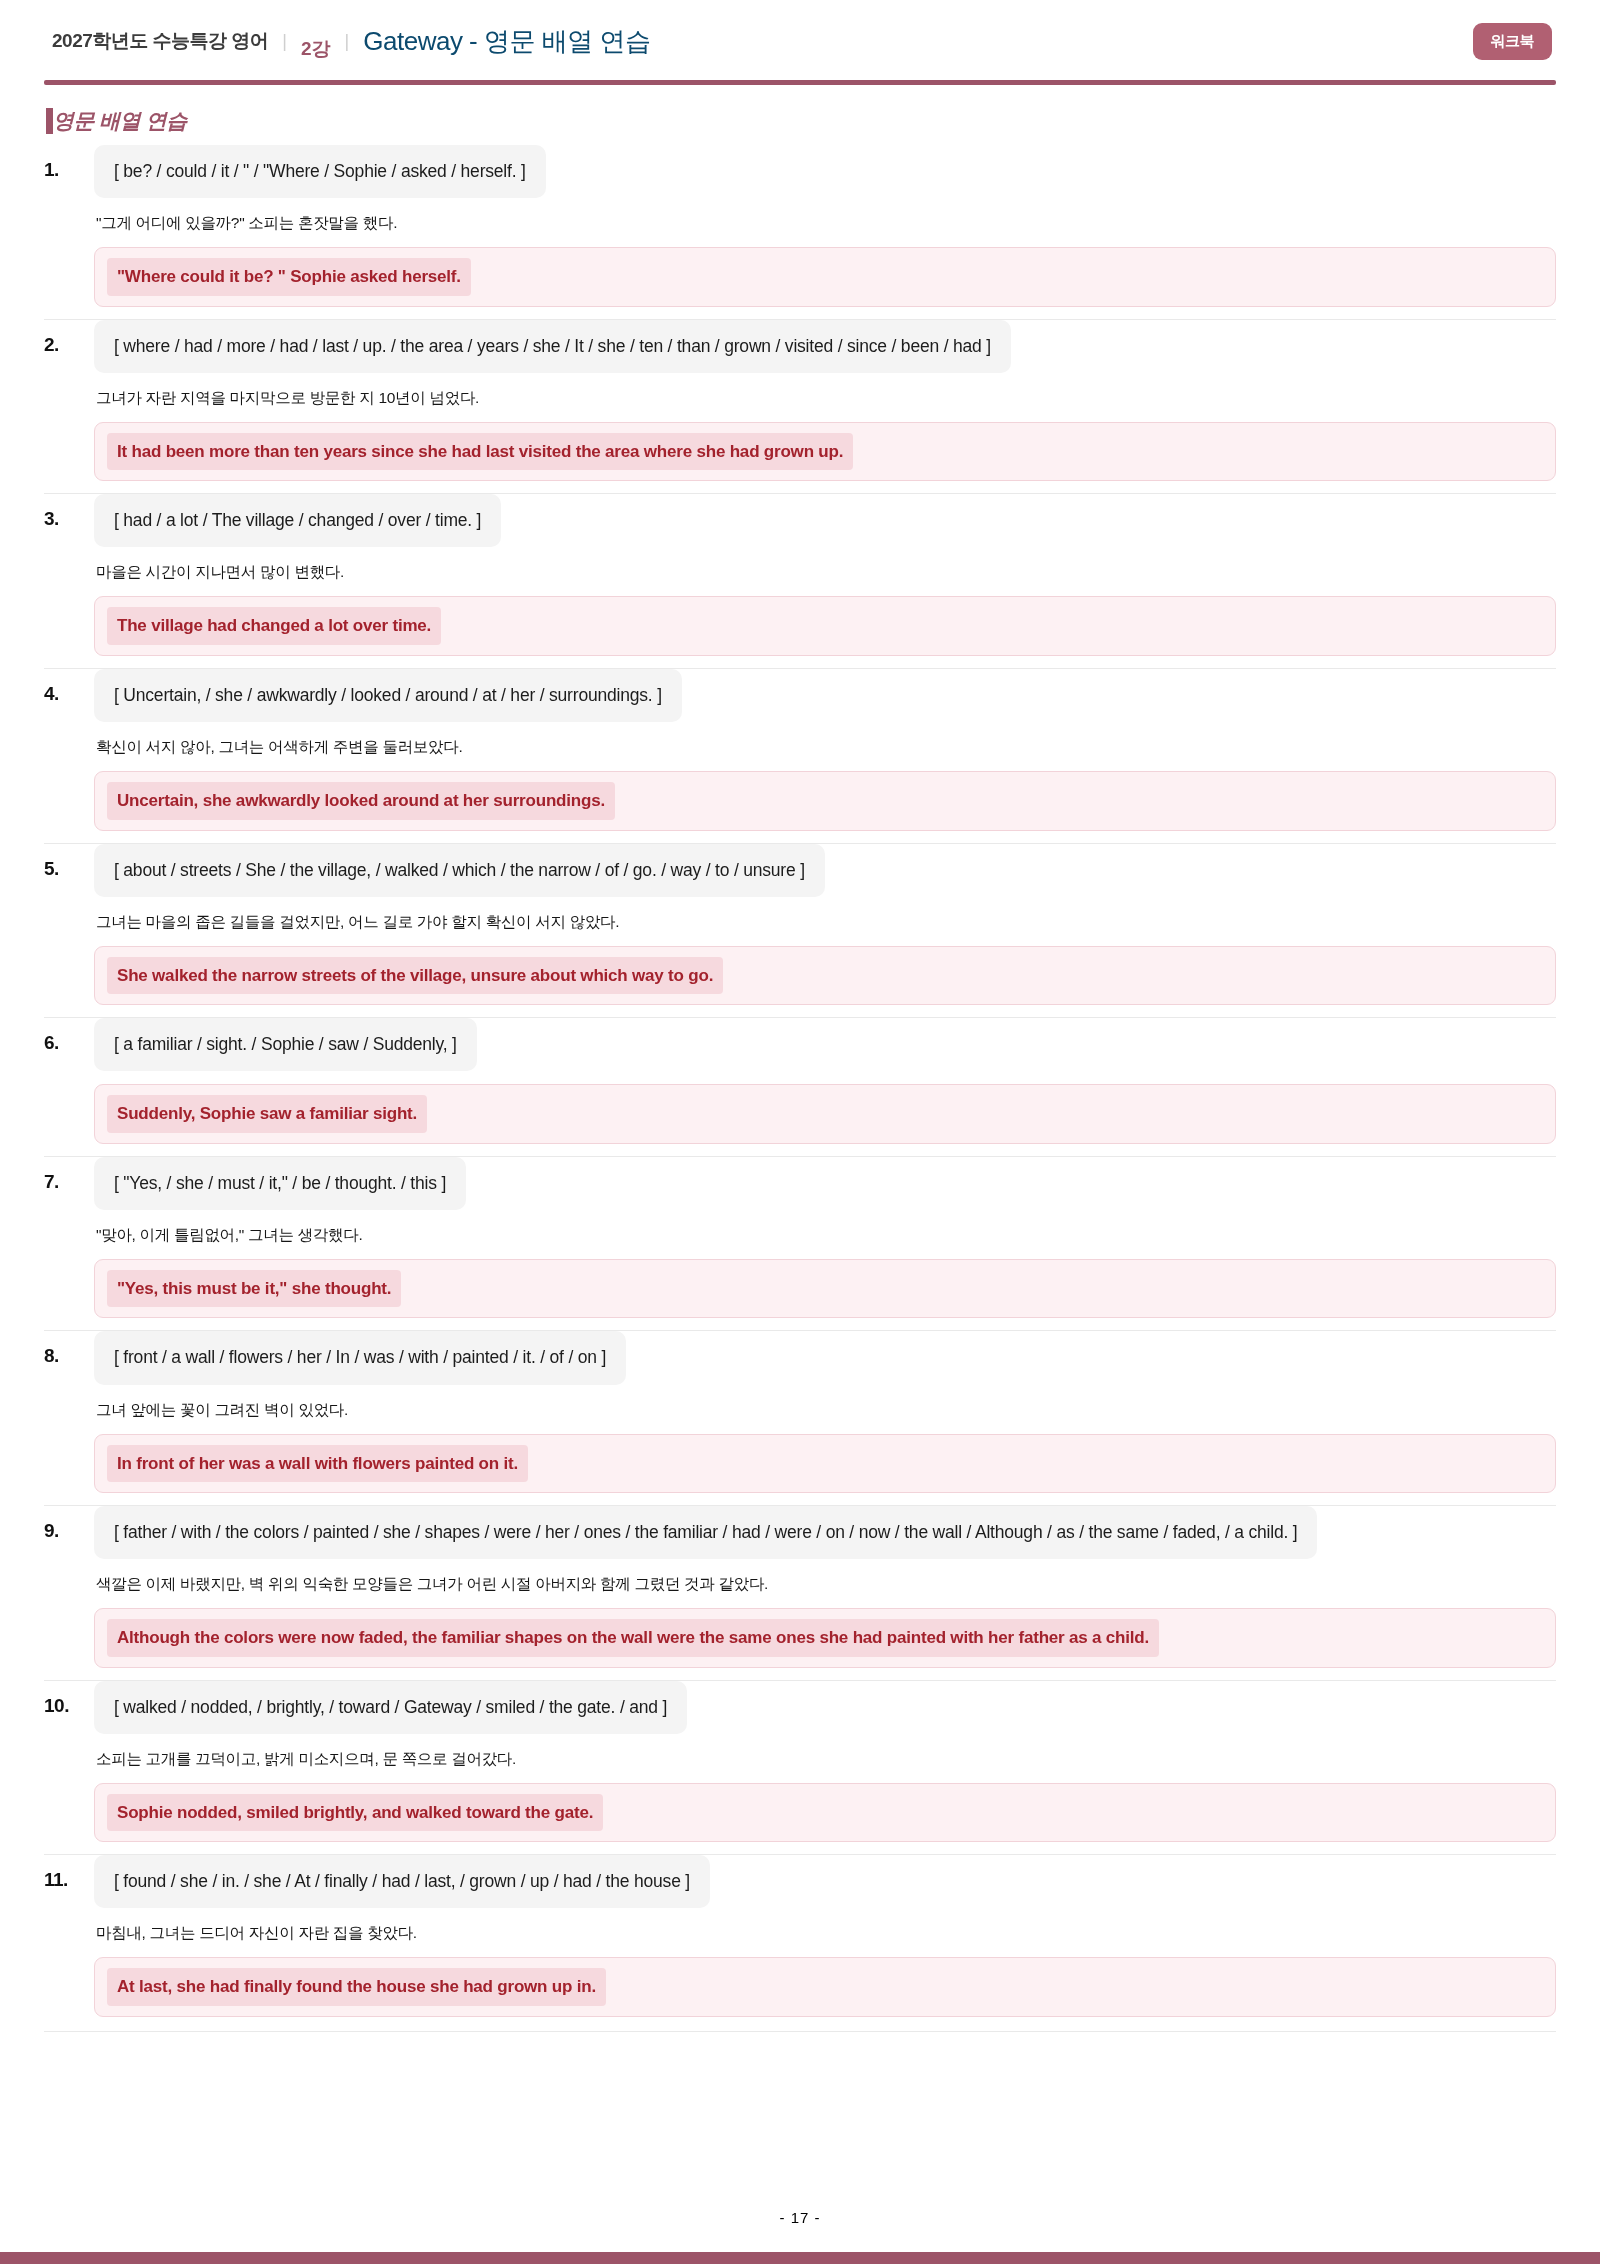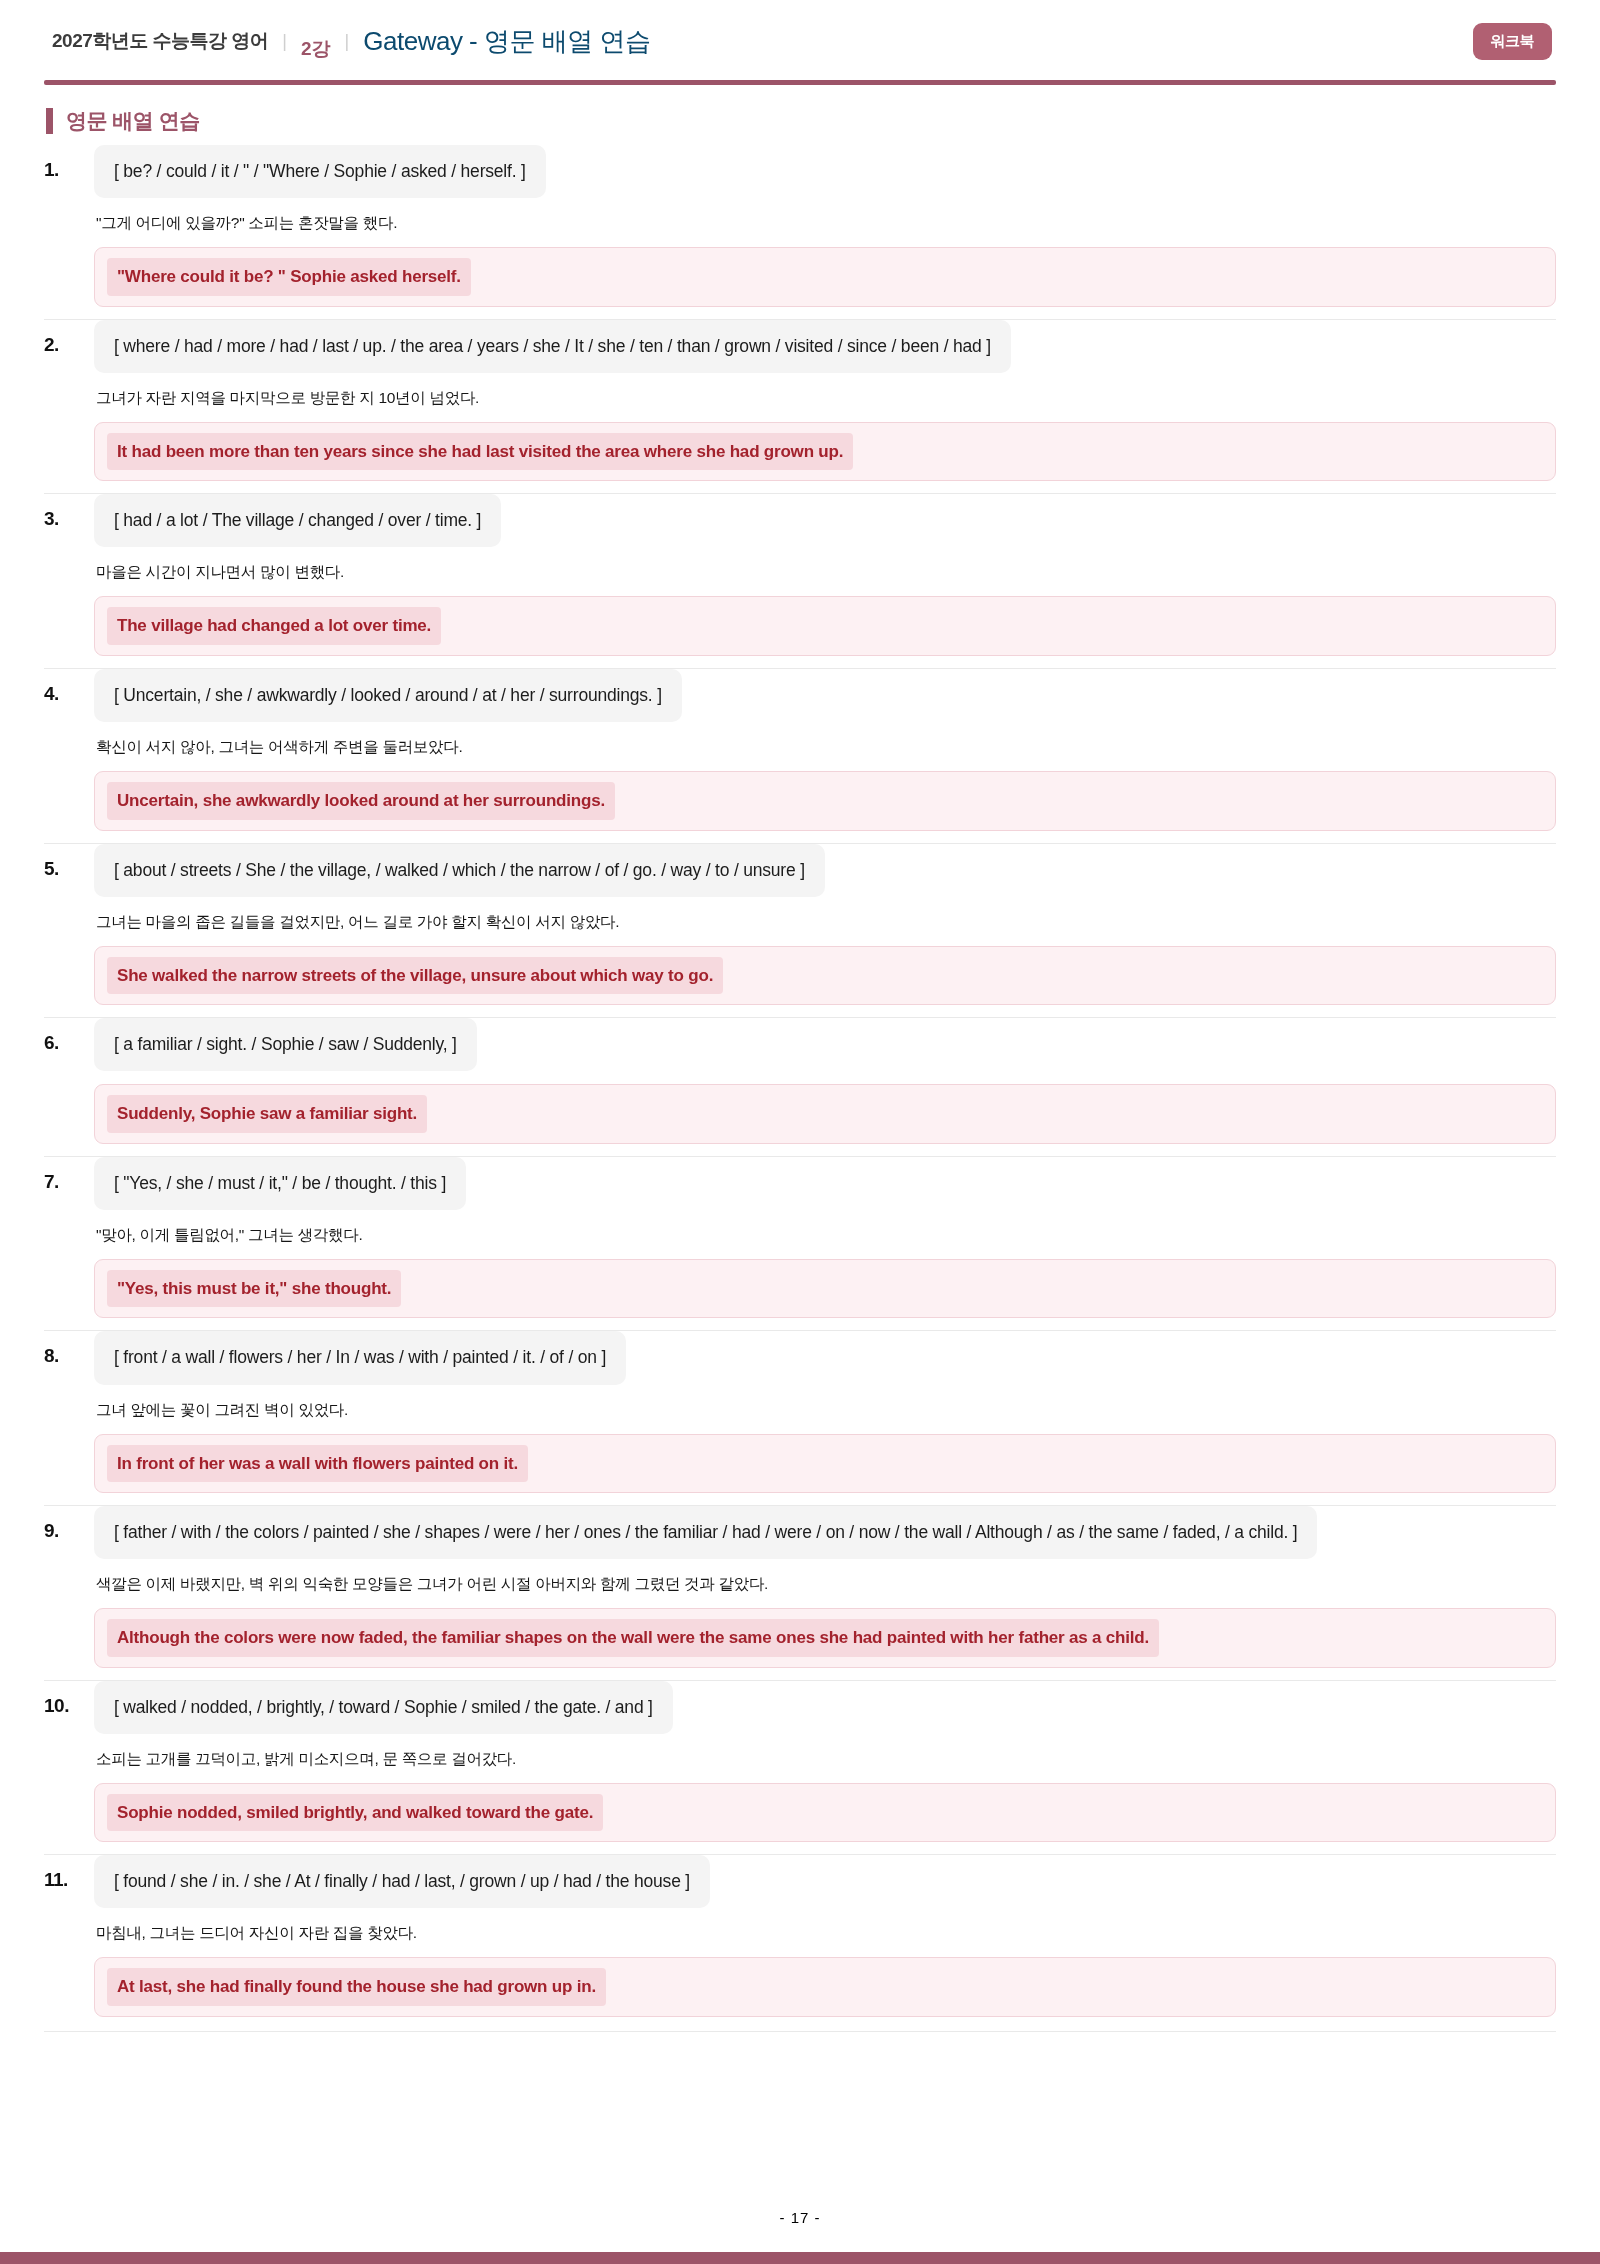--- a/index.html
+++ b/index.html
@@ -35,7 +35,7 @@
   .header-rule{height:5px;background:var(--maroon);border-radius:2px;}
 
   
-  .section-head{display:flex;align-items:center;gap:13px;margin:22px 0 10px 2px;}
+  .section-head{display:flex;align-items:center;margin:22px 0 10px 2px;font-style:italic;}
   .section-bar{width:7px;height:26px;background:var(--maroon);}
   .section-title{font-size:21px;font-weight:700;color:var(--maroon);letter-spacing:-0.5px;}
 

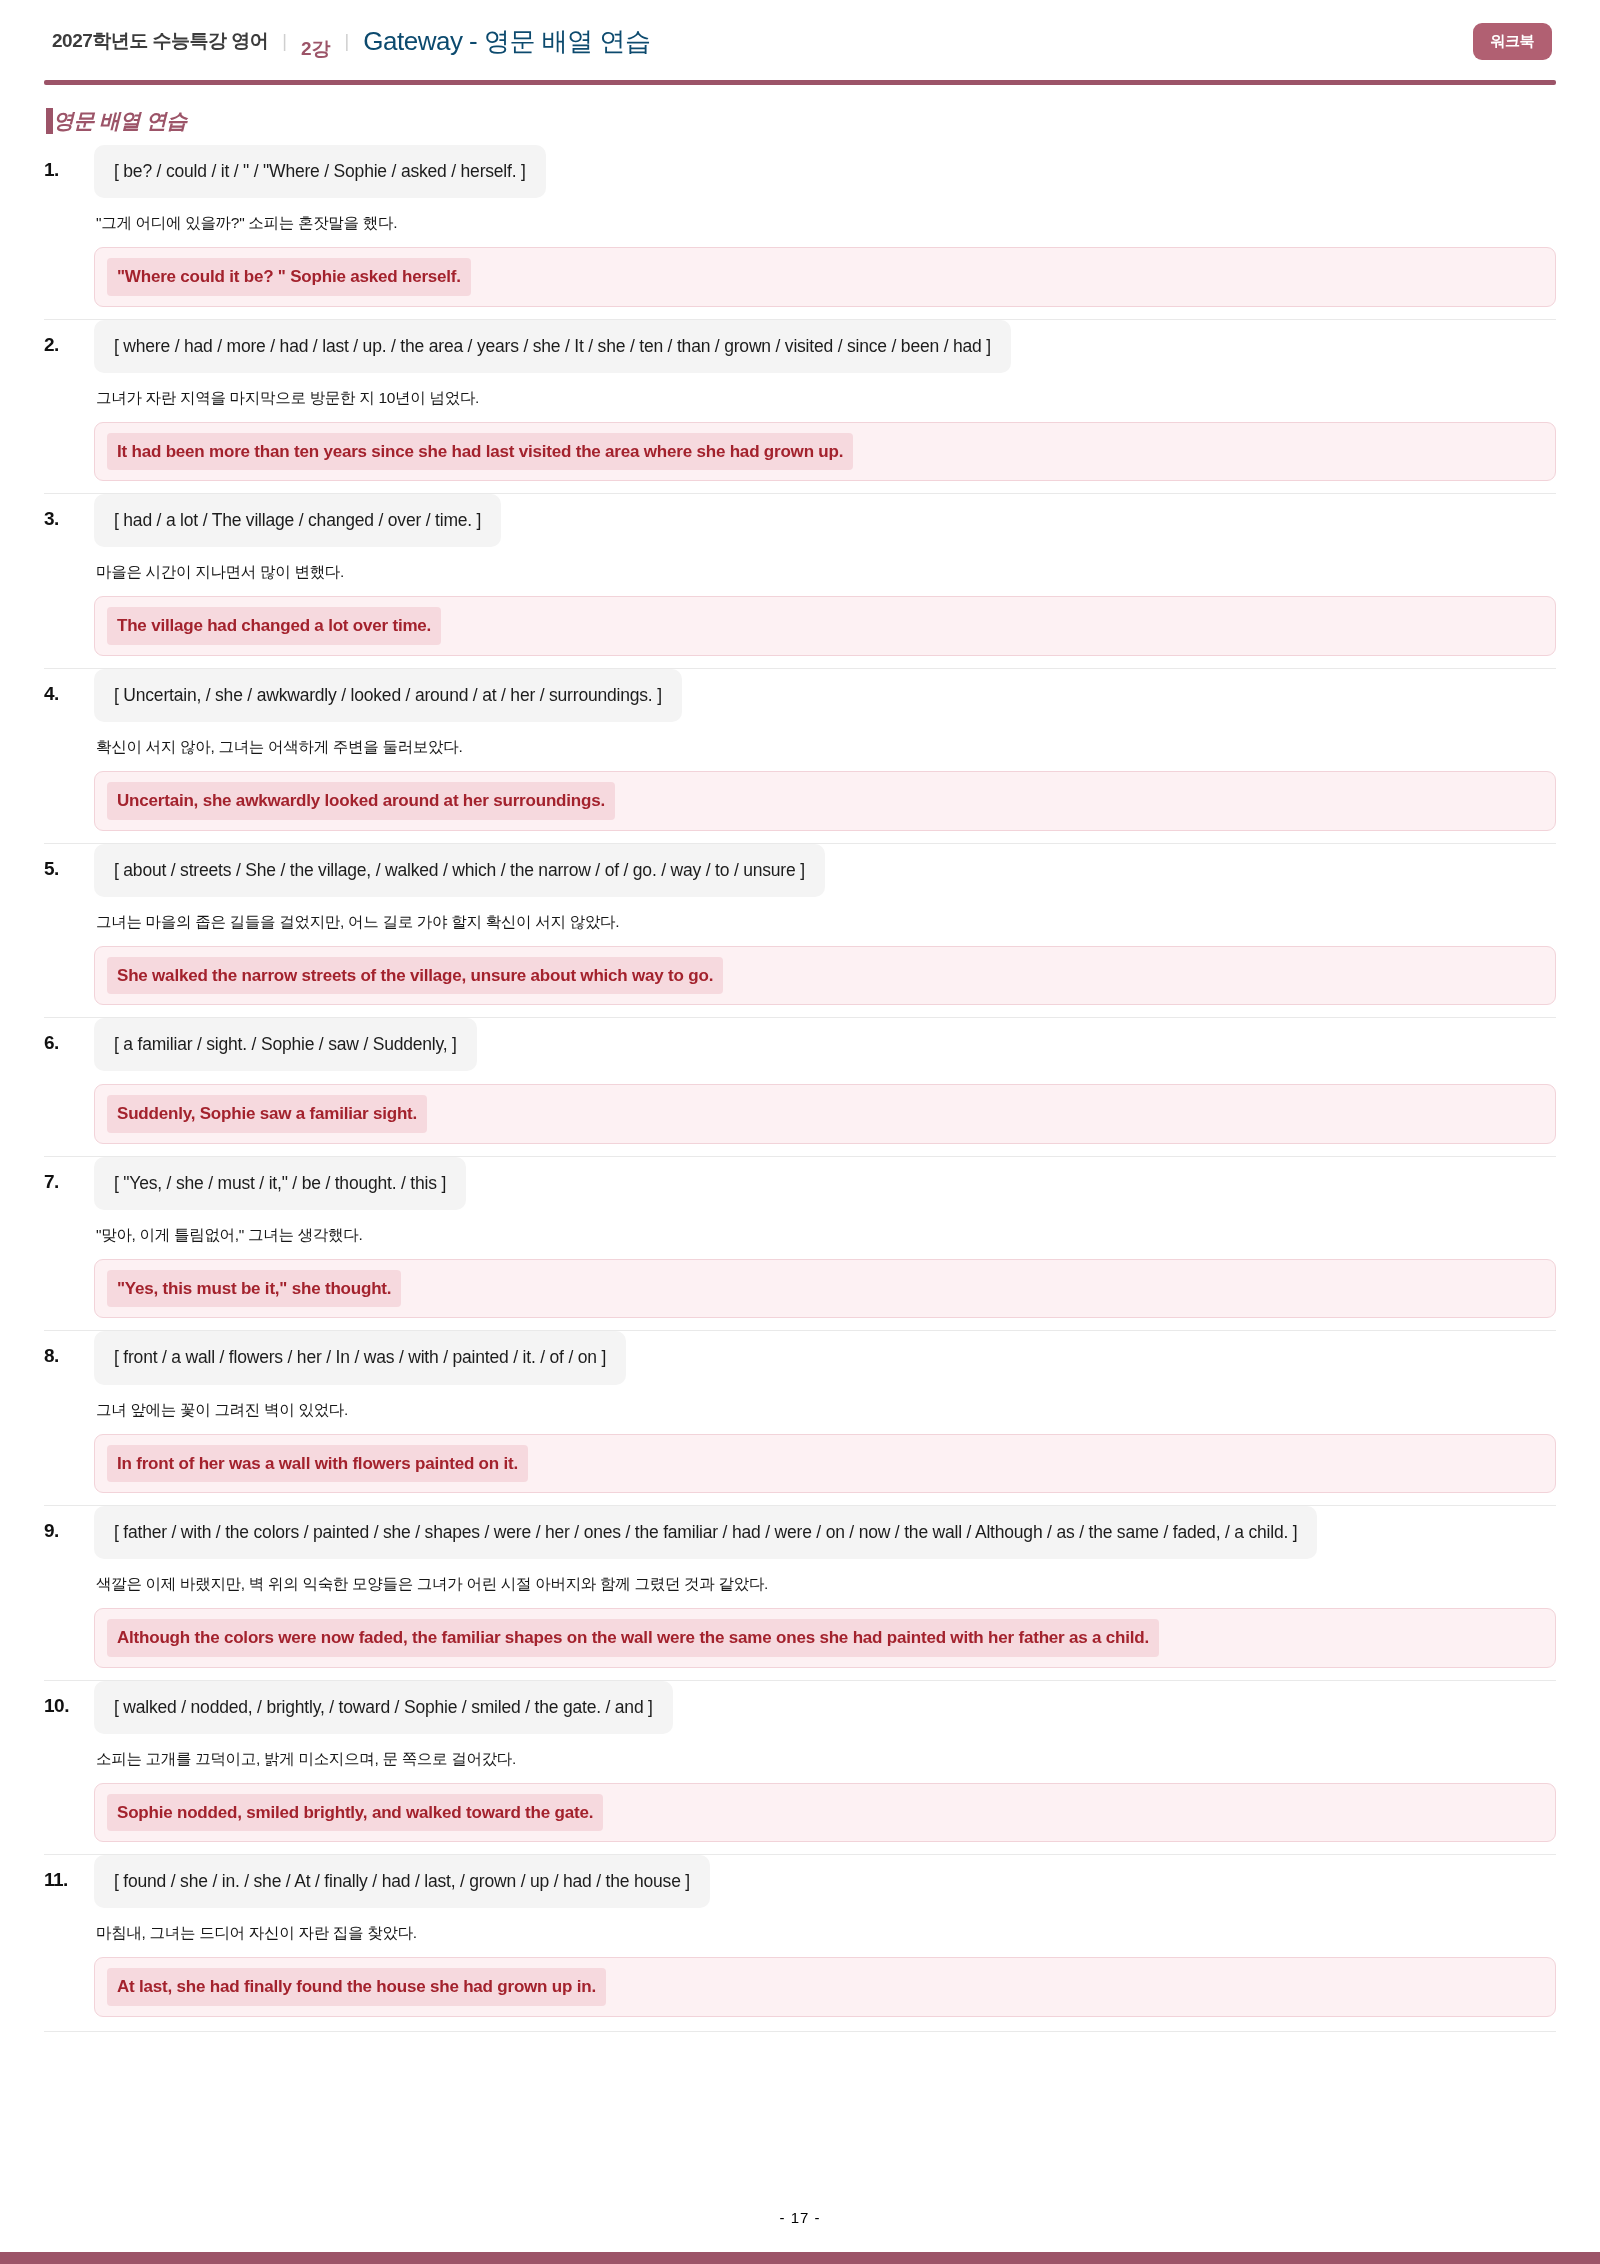--- a/index.html
+++ b/index.html
@@ -198,7 +198,7 @@
   <div class="item">
     <div class="item-no">10.</div>
     <div class="item-body">
-      <div class="scramble-box">[ walked / nodded, / brightly, / toward / Sophie / smiled / the gate. / and ]</div>
+      <div class="scramble-box">[ walked / nodded, / brightly, / toward / Gateway / smiled / the gate. / and ]</div>
       <div class="korean">소피는 고개를 끄덕이고, 밝게 미소지으며, 문 쪽으로 걸어갔다.</div>
       <div class="answer-box">
         <span class="answer-text">Sophie nodded, smiled brightly, and walked toward the gate.</span>

